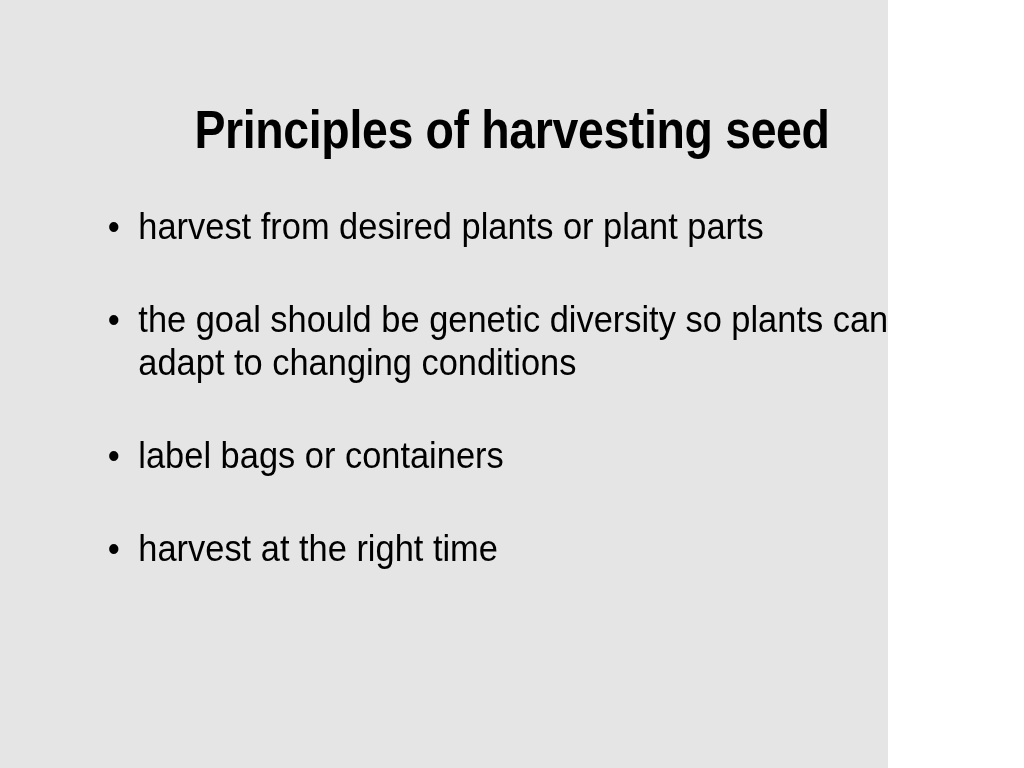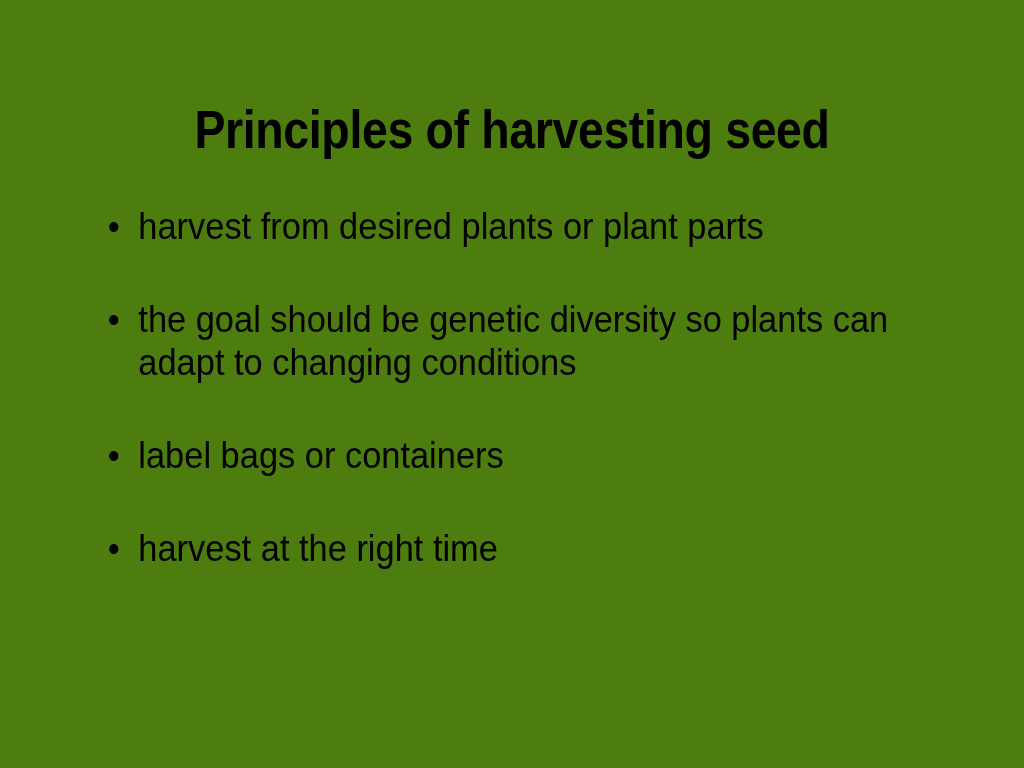--- a/index.html
+++ b/index.html
@@ -11,9 +11,9 @@
 
   #slide {
     position: relative;
-    width: 1024px;
+    width: 888px;
     height: 768px;
-    background: #4d7c0f;
+    background: #e5e5e5;
     overflow: hidden;
     font-family: "Liberation Sans", "DejaVu Sans", sans-serif;
     color: #000000;

